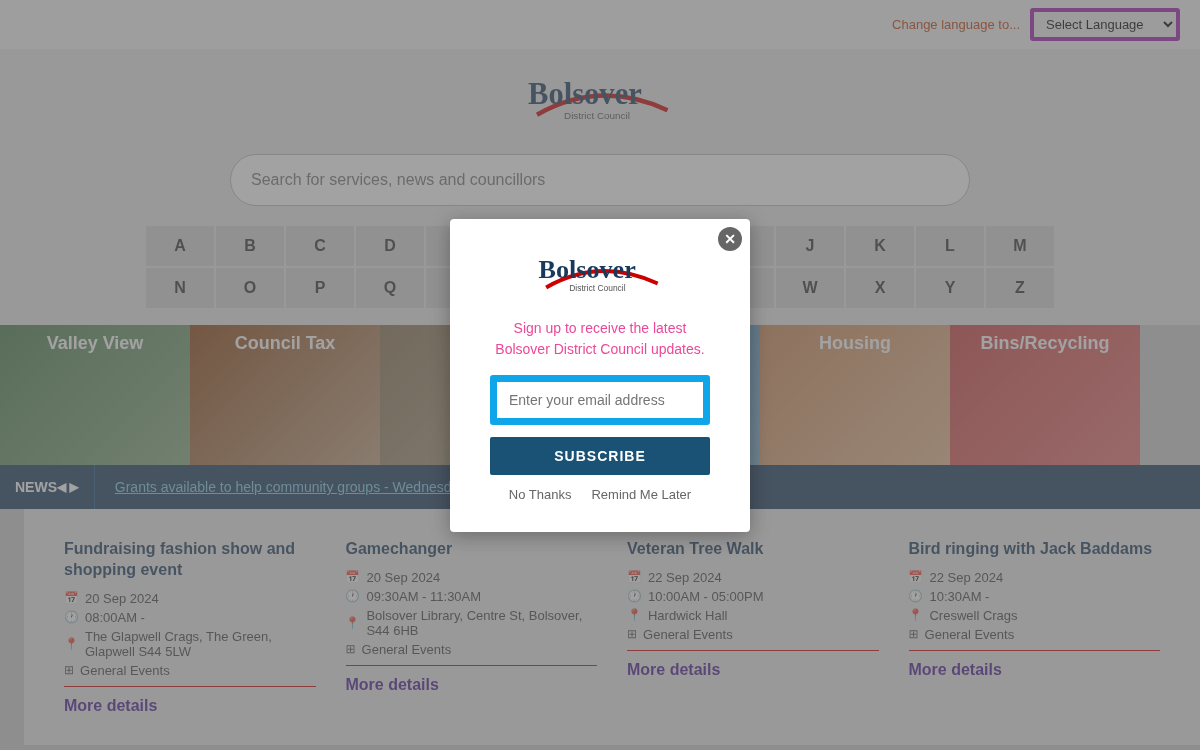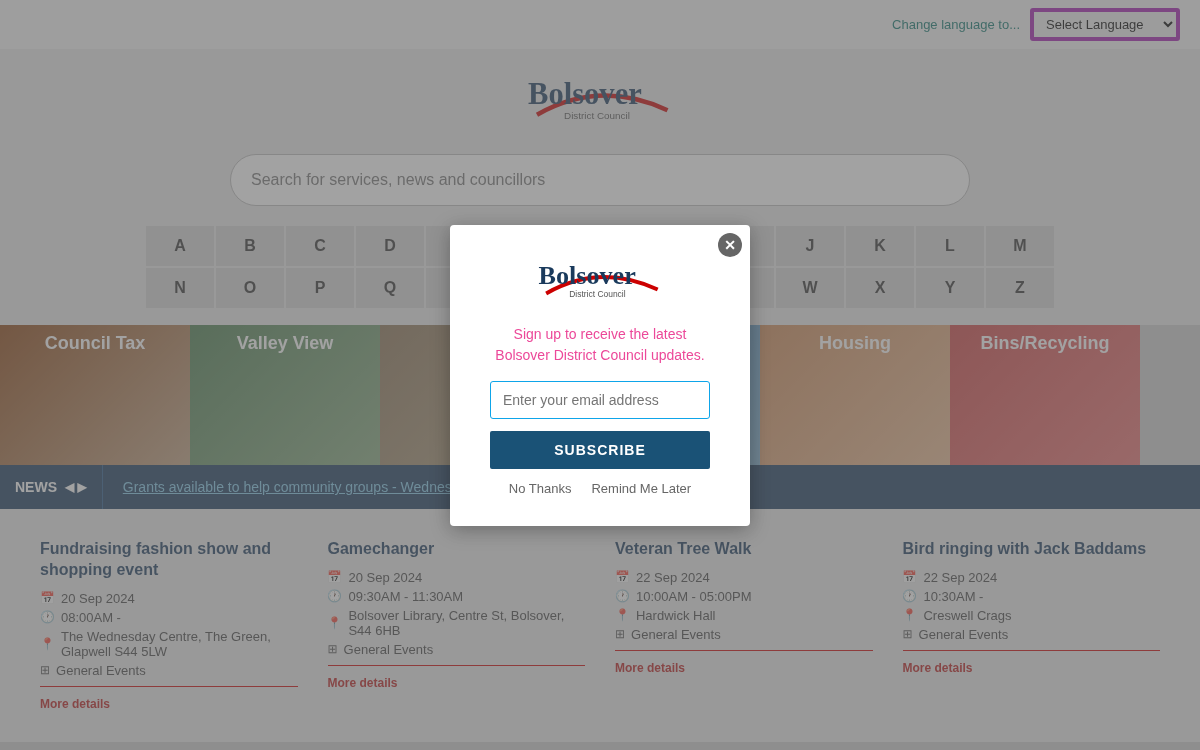--- a/index.html
+++ b/index.html
@@ -14,7 +14,7 @@
       gap: 10px;
       background: #f5f5f5;
     }
-    .top-bar label { font-size: 13px; color: #0f766e; }
+    .top-bar label { font-size: 13px; color: #c2410c; }
     .lang-select {
       padding: 4px 8px;
       font-size: 13px;

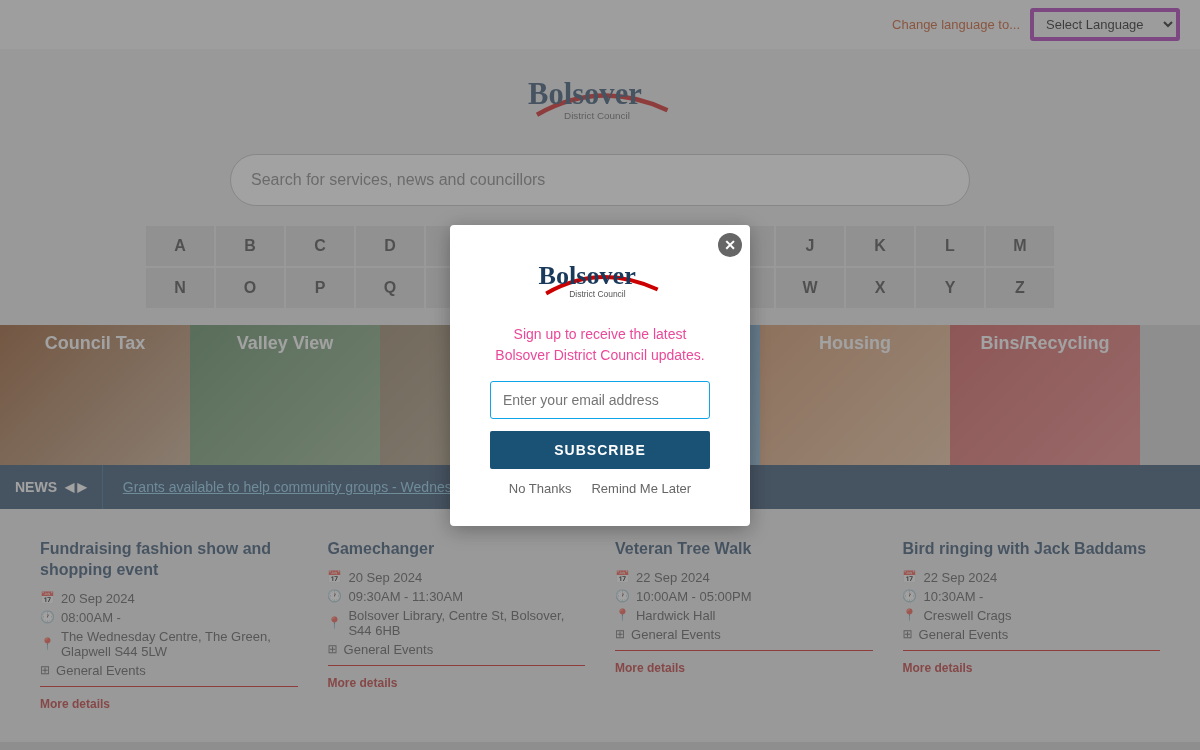--- a/index.html
+++ b/index.html
@@ -329,13 +329,13 @@
 
 <div class="service-tiles" id="service-tiles">
     <div class="tile">
+      <div class="tile-inner tile-valley">
+        <div class="tile-label">Valley View</div>
+      </div>
+    </div>
+    <div class="tile">
       <div class="tile-inner tile-council">
         <div class="tile-label">Council Tax</div>
-      </div>
-    </div>
-    <div class="tile">
-      <div class="tile-inner tile-valley">
-        <div class="tile-label">Valley View</div>
       </div>
     </div>
     <div class="tile">

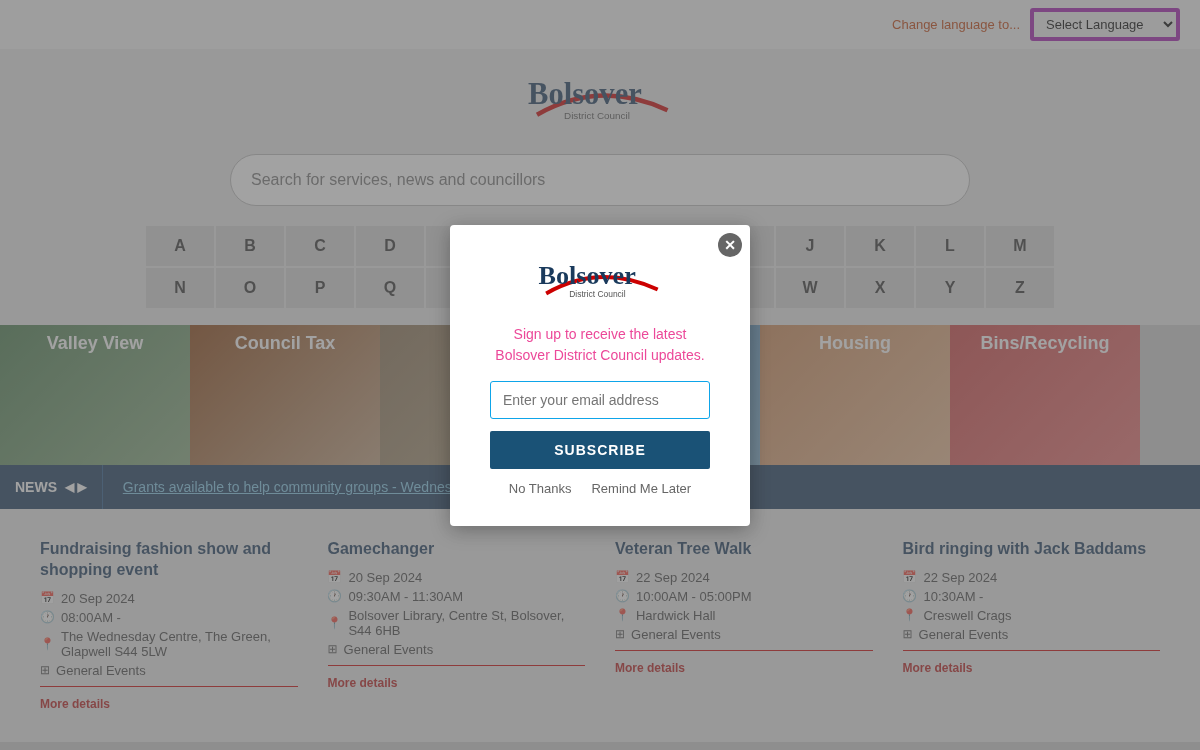--- a/index.html
+++ b/index.html
@@ -235,7 +235,7 @@
     .email-input {
       width: 100%;
       padding: 10px 12px;
-      border: 1px solid #0ea5e9;
+      border: 7px solid #0ea5e9;
       border-radius: 3px;
       font-size: 14px;
       margin-bottom: 12px;

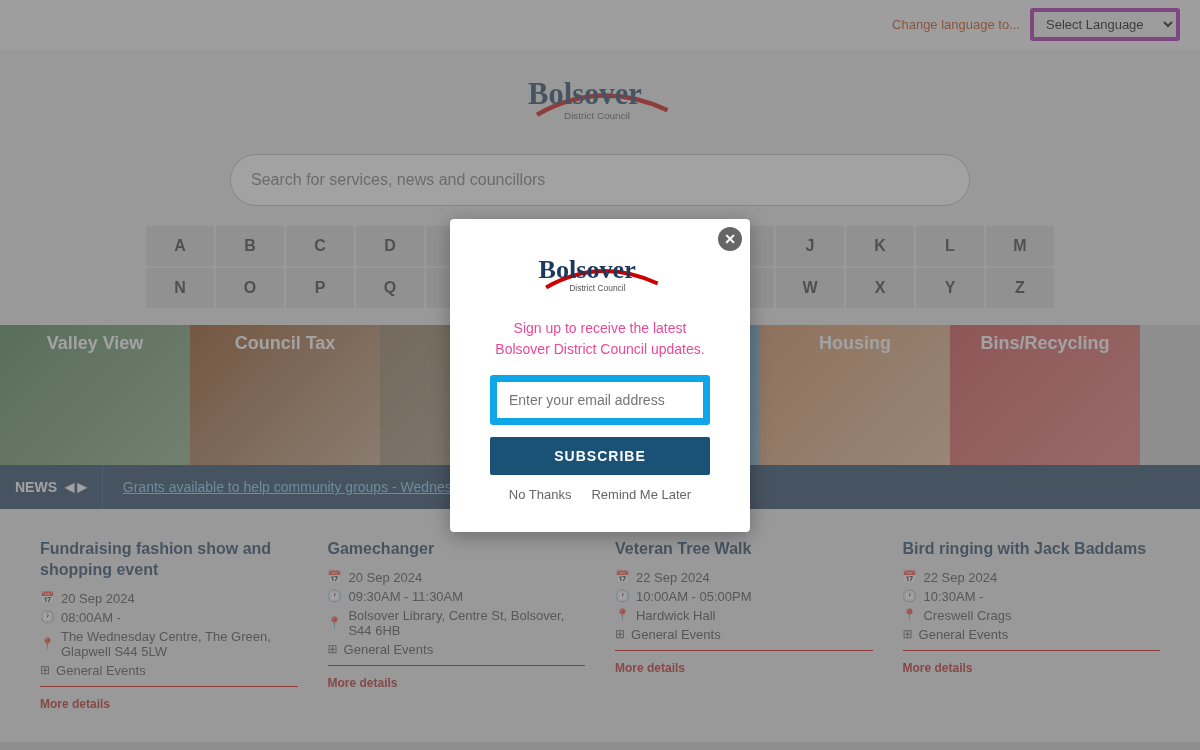--- a/index.html
+++ b/index.html
@@ -137,7 +137,6 @@
       height: 44px;
       display: flex;
       align-items: center;
-      gap: 8px;
       border-right: 1px solid #2a5a8c;
     }
     .news-arrows { font-size: 12px; }

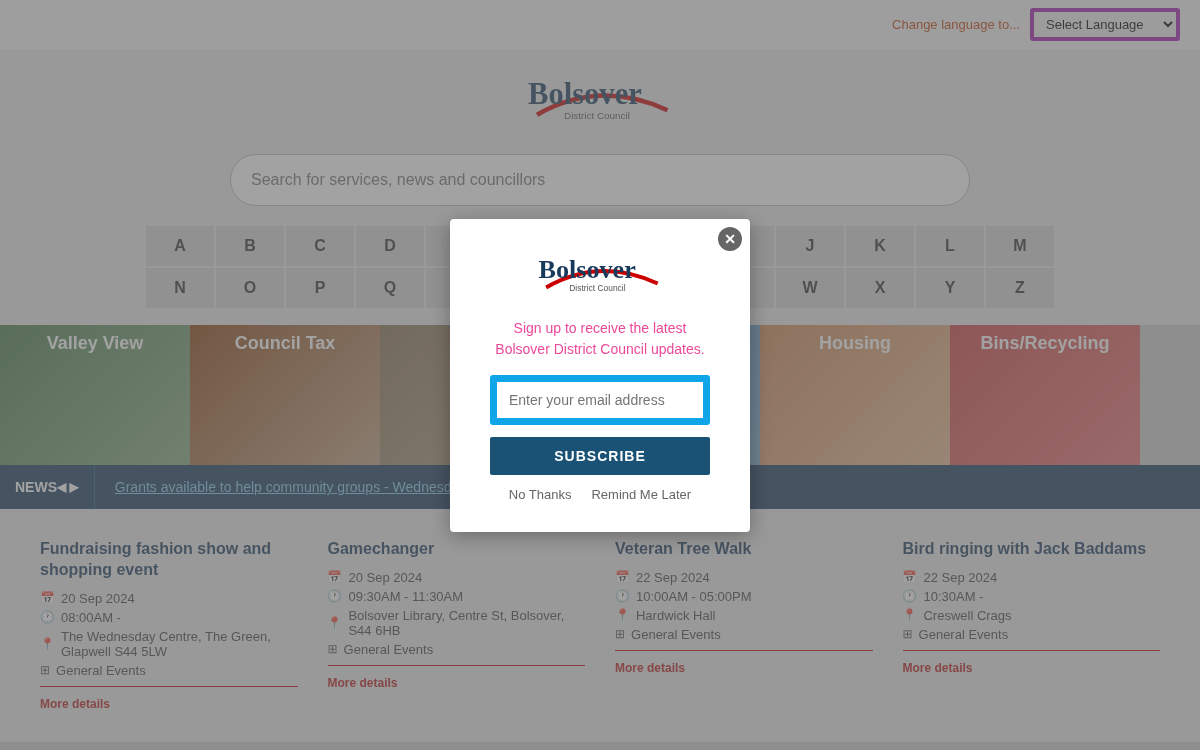--- a/index.html
+++ b/index.html
@@ -155,6 +155,7 @@
       display: grid;
       grid-template-columns: repeat(4, 1fr);
       gap: 30px;
+      margin-left: 24px;
     }
     .event-card { background: transparent; }
     .event-title {

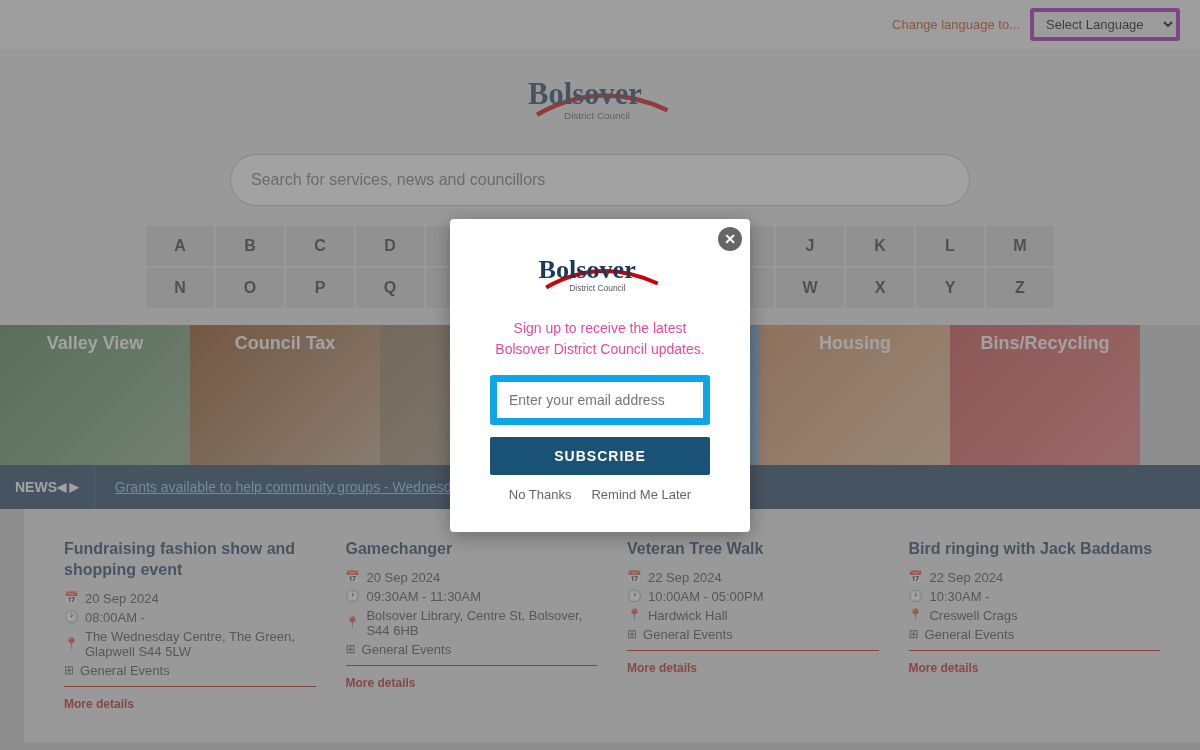--- a/index.html
+++ b/index.html
@@ -381,7 +381,7 @@
     </div>
     <div class="event-meta">
       <span class="icon">📍</span>
-      <span>The Wednesday Centre, The Green, Glapwell S44 5LW</span>
+      <span>The Glapwell Crags, The Green, Glapwell S44 5LW</span>
     </div>
     <div class="event-meta">
       <span class="icon">⊞</span>

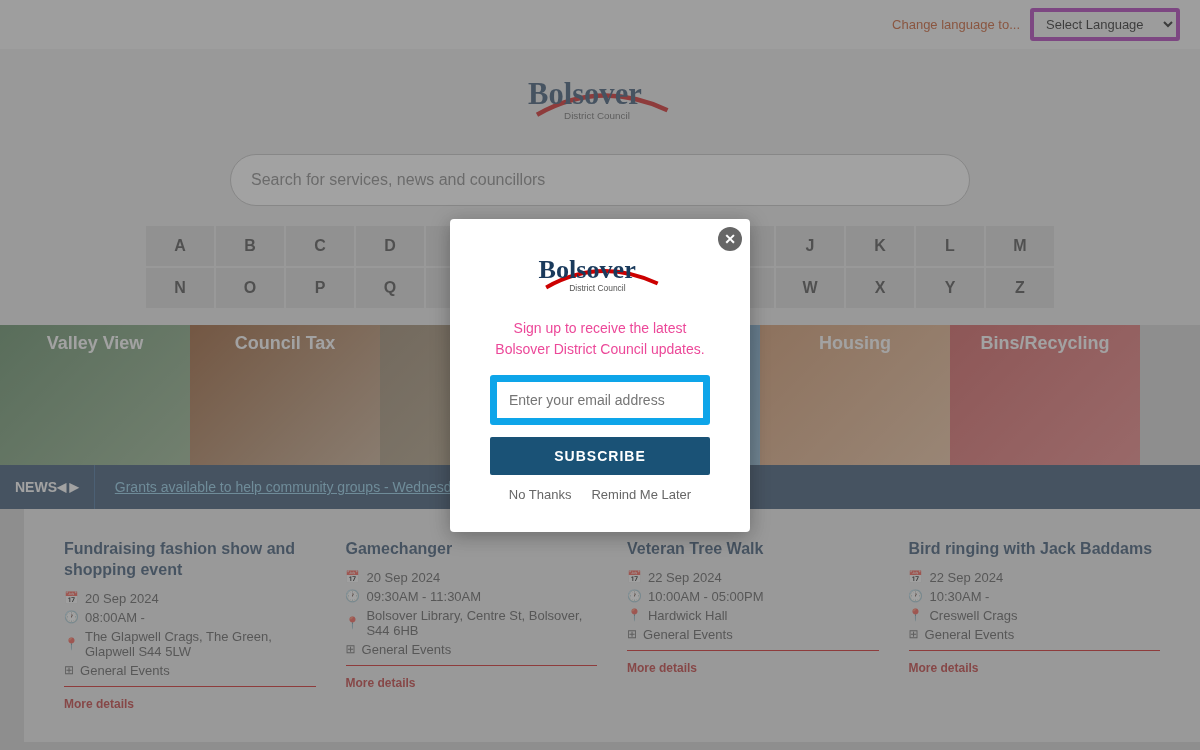--- a/index.html
+++ b/index.html
@@ -175,8 +175,8 @@
     }
     .event-meta .icon { font-size: 12px; color: #555; }
     .event-link {
-      color: #b91c1c;
-      font-size: 12px;
+      color: #4c1d95;
+      font-size: 16px;
       font-weight: bold;
       text-decoration: none;
       display: inline-block;

